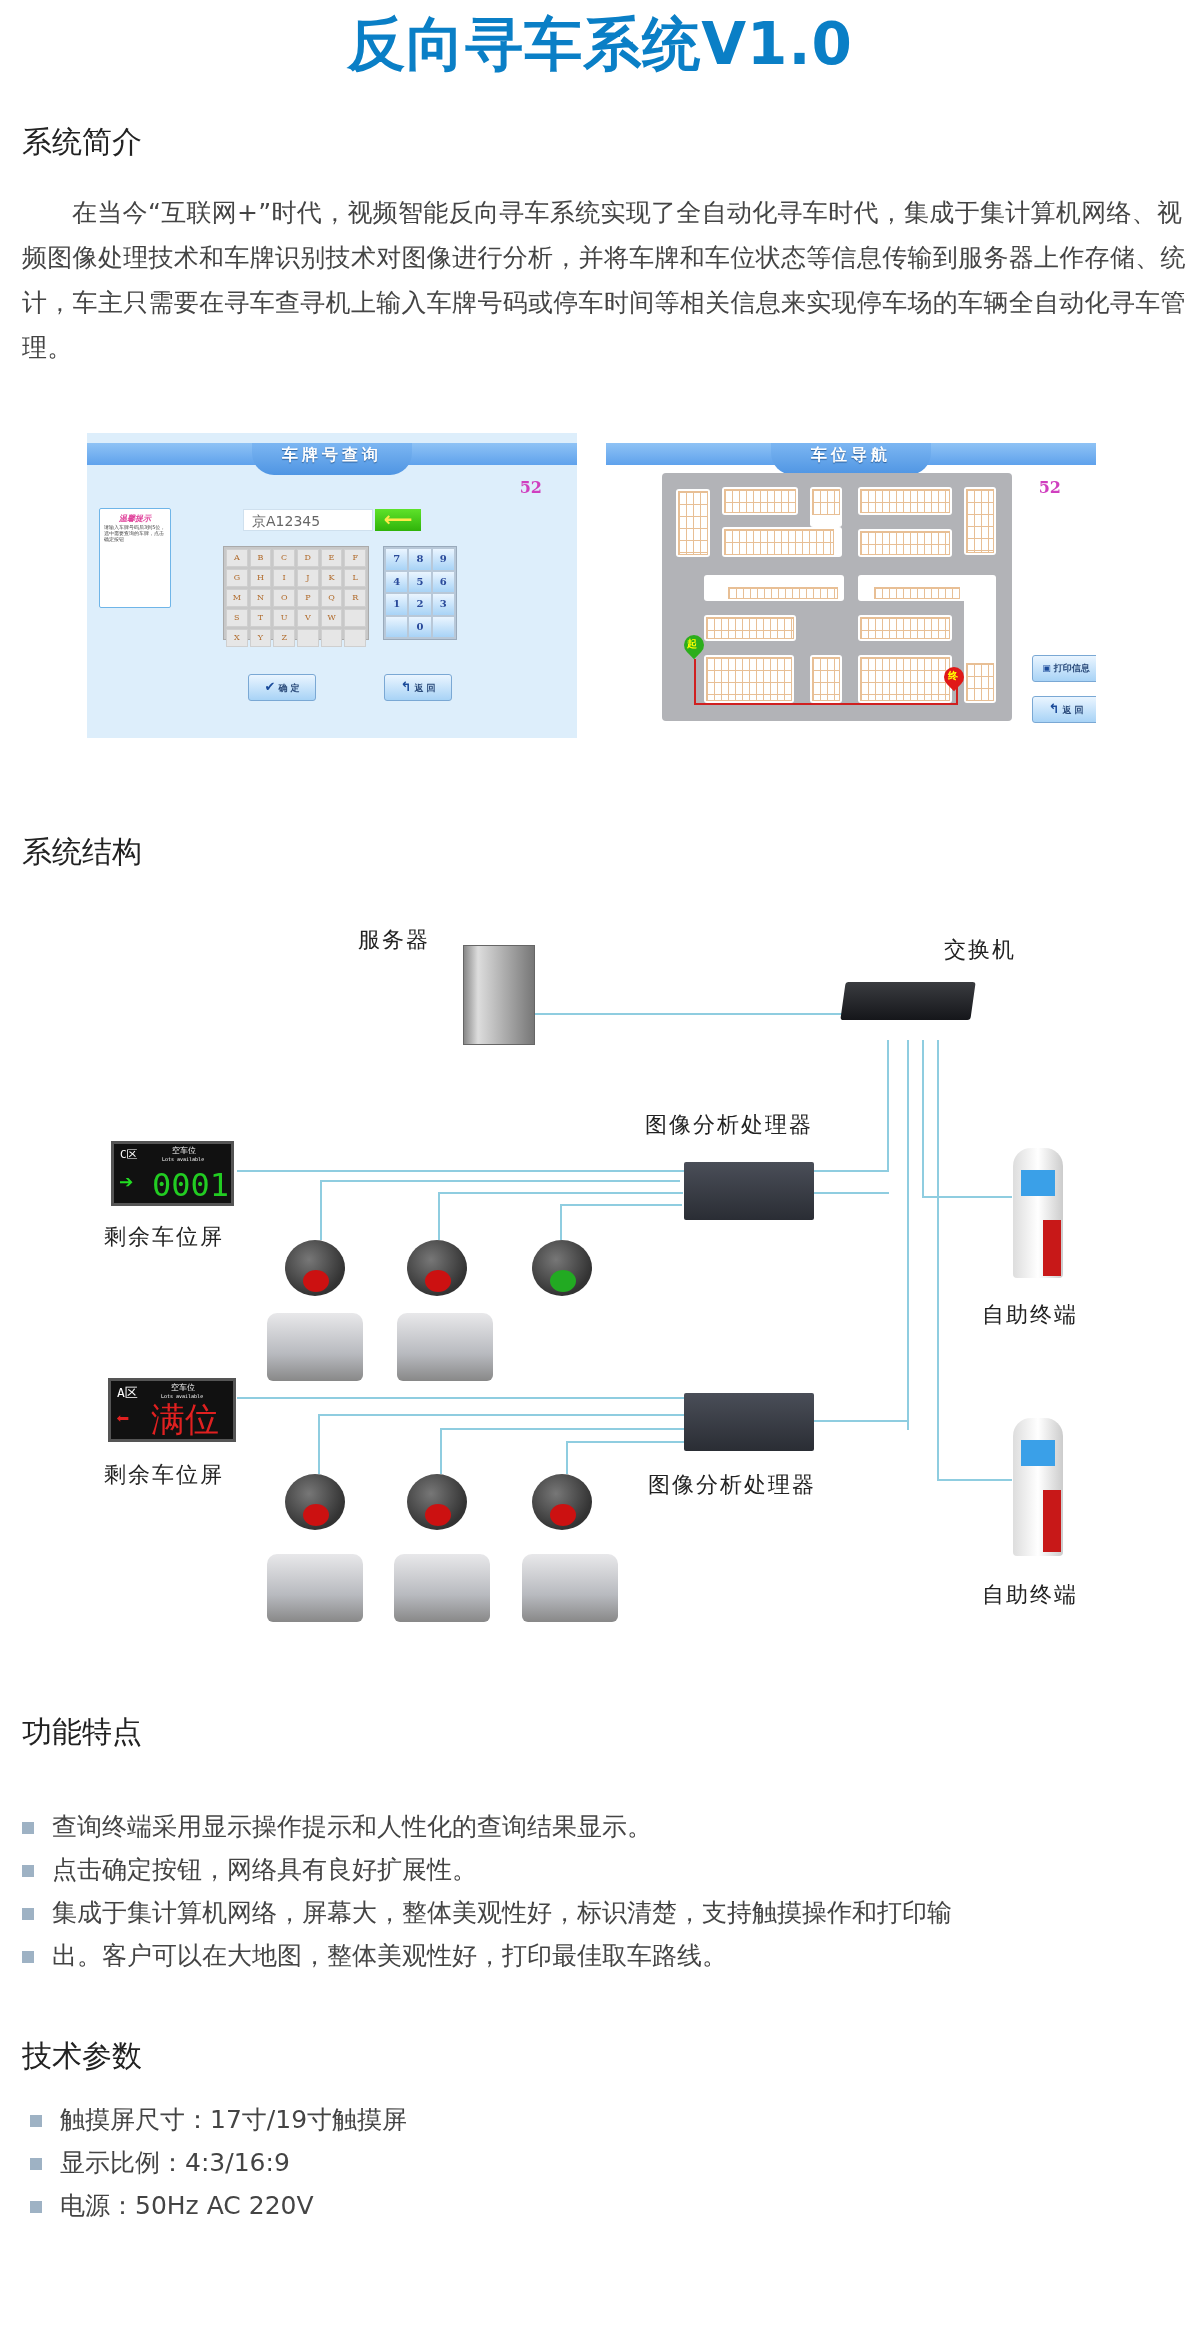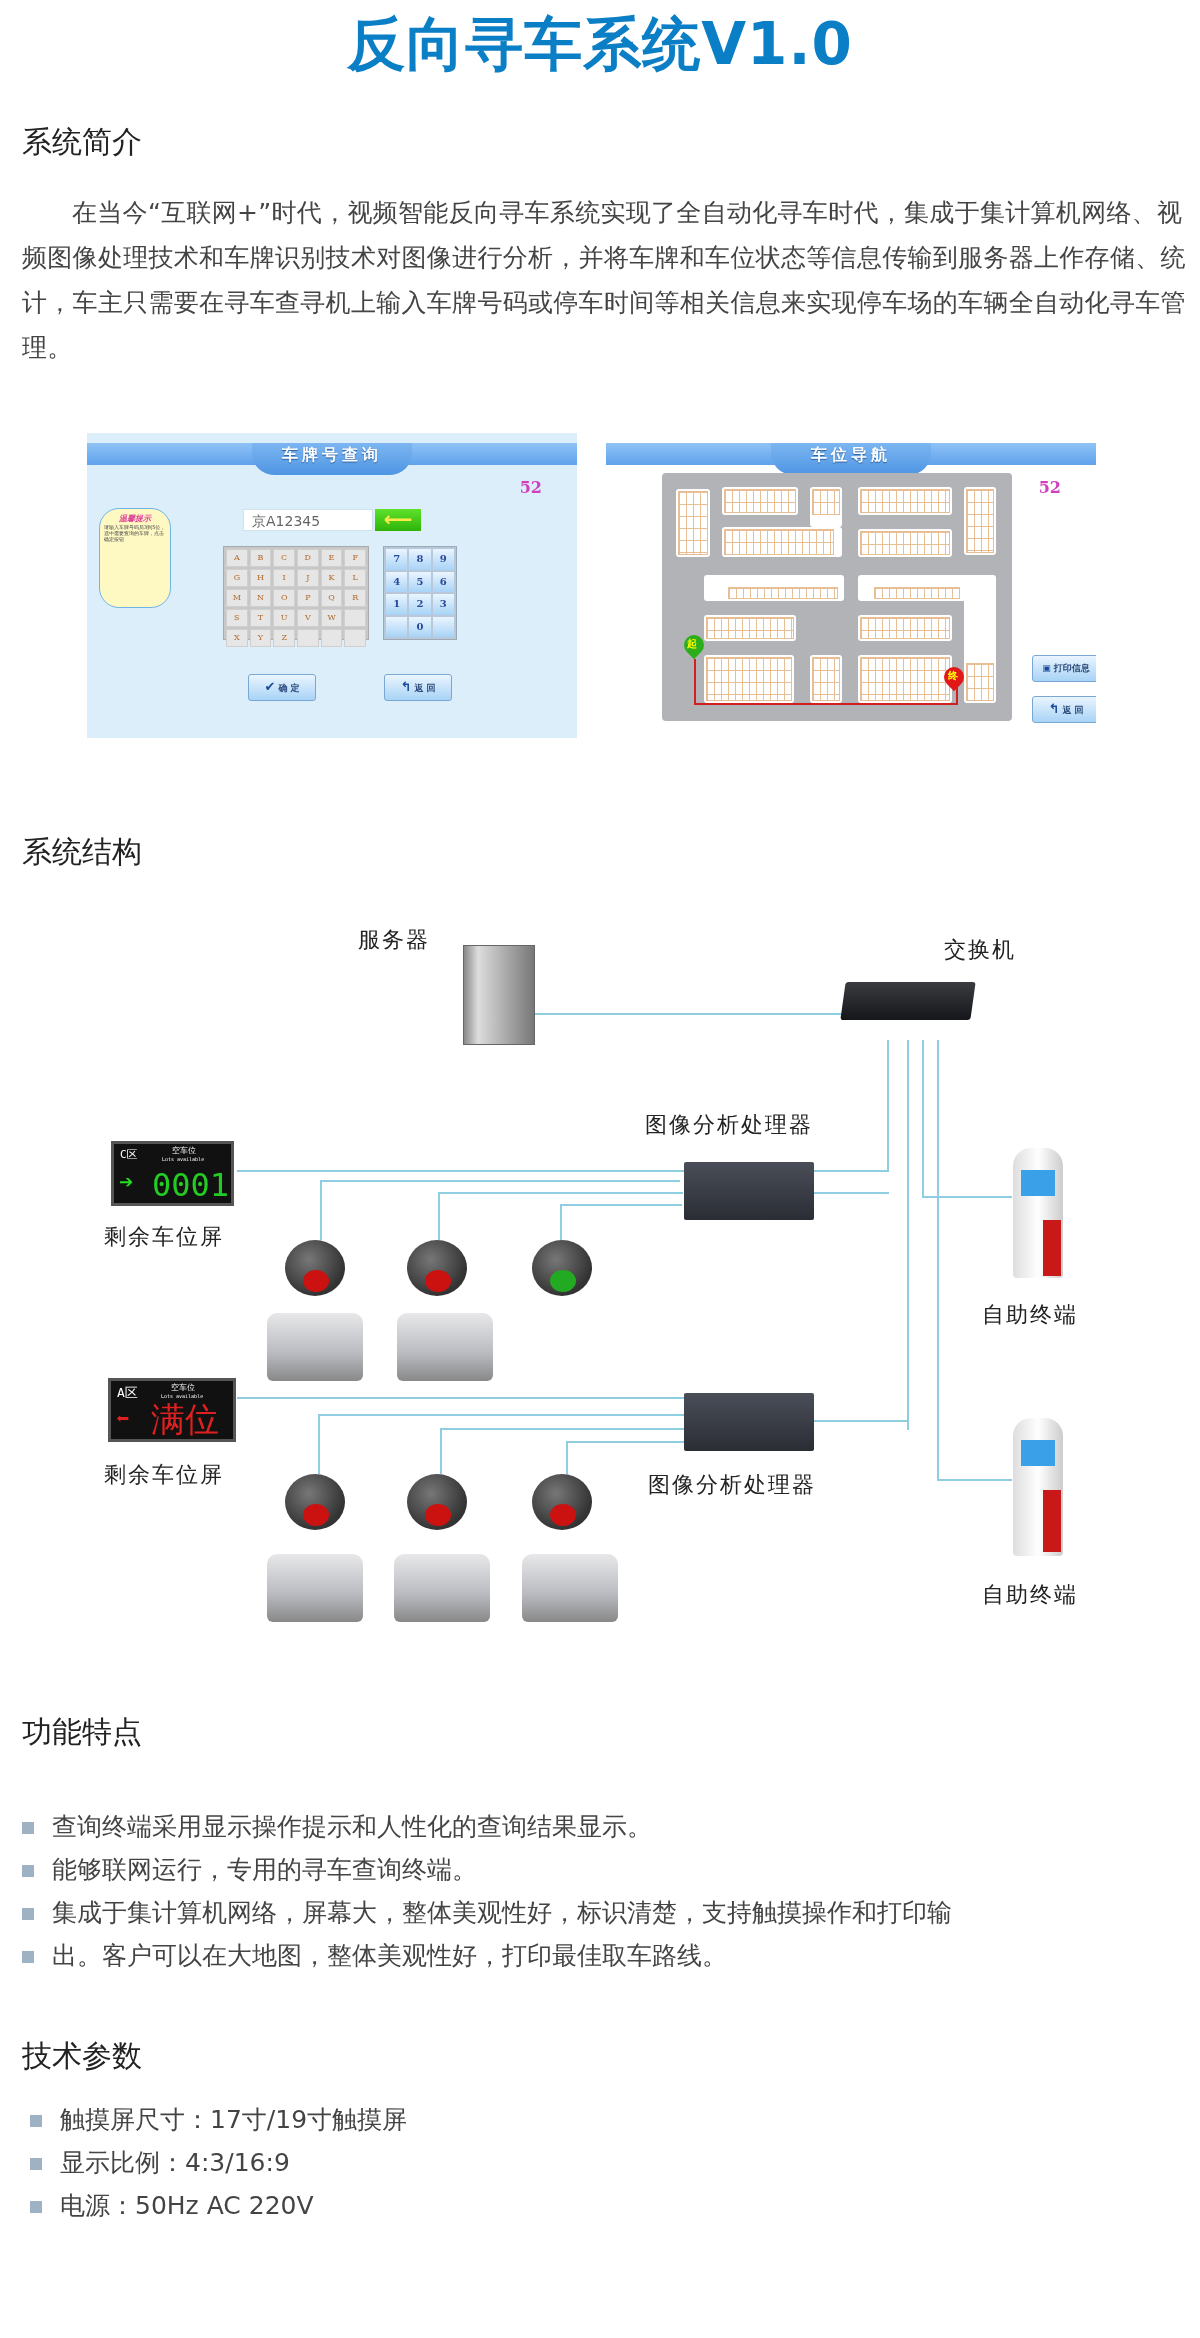--- a/index.html
+++ b/index.html
@@ -21,7 +21,7 @@
   .num { background: #b8c8d8; border: 1px solid #9ab; padding: 2px; display: grid; gap: 2px; }
   .num .k { background: linear-gradient(#eaf5ff,#a8d3f6); font-family: "DejaVu Serif", serif; font-size: 10px; color: #2a4a9a; font-weight: bold; text-align: center; line-height: 20px; }
   .sbtn { background: linear-gradient(#eaf5ff,#a8d3f6); border: 1px solid #7aa8d4; border-radius: 3px; font-size: 9px; color: #2a4a7a; font-weight: bold; text-align: center; line-height: 24px; margin-left: 8px; }
-  .tip { border: 1.5px solid #6fb5e8; border-radius: 20px; background: #fef9c3; padding: 4px; font-size: 5px; color: #444; }
+  .tip { border: 1.5px solid #6fb5e8; border-radius: 2px; background: #ffffff; padding: 4px; font-size: 5px; color: #444; }
   .tip-title { color: #e0409a; font-style: italic; font-weight: bold; font-size: 8px; text-align: center; }
 
   

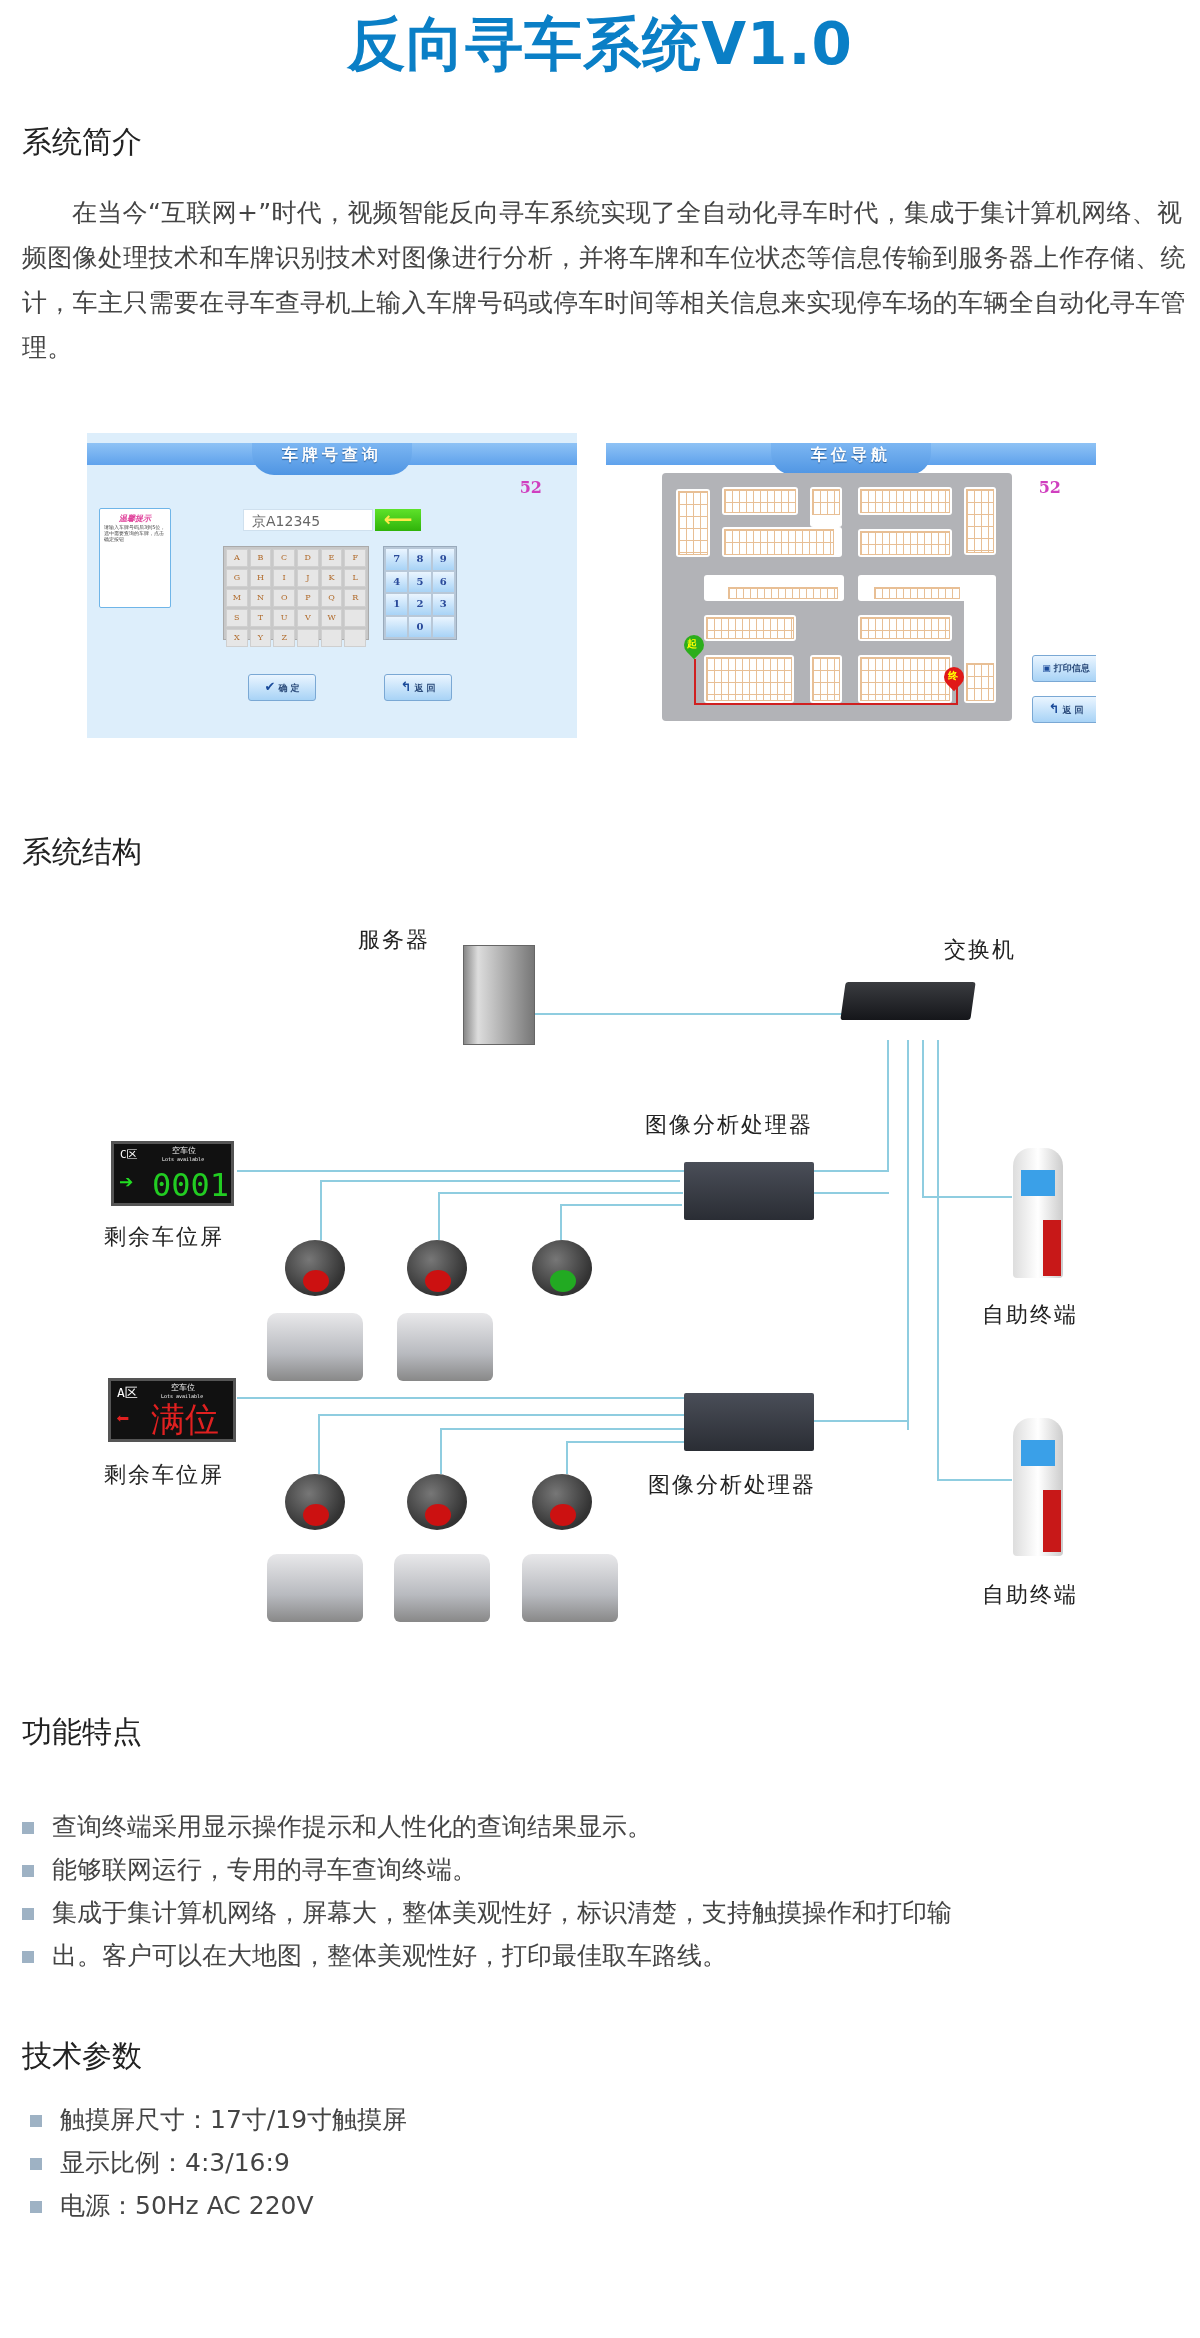--- a/index.html
+++ b/index.html
@@ -271,7 +271,7 @@
 <div class="abs h2" style="top:1712px;">功能特点</div>
 <ul class="abs list" style="top:1805px; left:14px;">
   <li>查询终端采用显示操作提示和人性化的查询结果显示。</li>
-  <li>能够联网运行，专用的寻车查询终端。</li>
+  <li>点击确定按钮，网络具有良好扩展性。</li>
   <li>集成于集计算机网络，屏幕大，整体美观性好，标识清楚，支持触摸操作和打印输</li>
   <li>出。客户可以在大地图，整体美观性好，打印最佳取车路线。</li>
 </ul>

